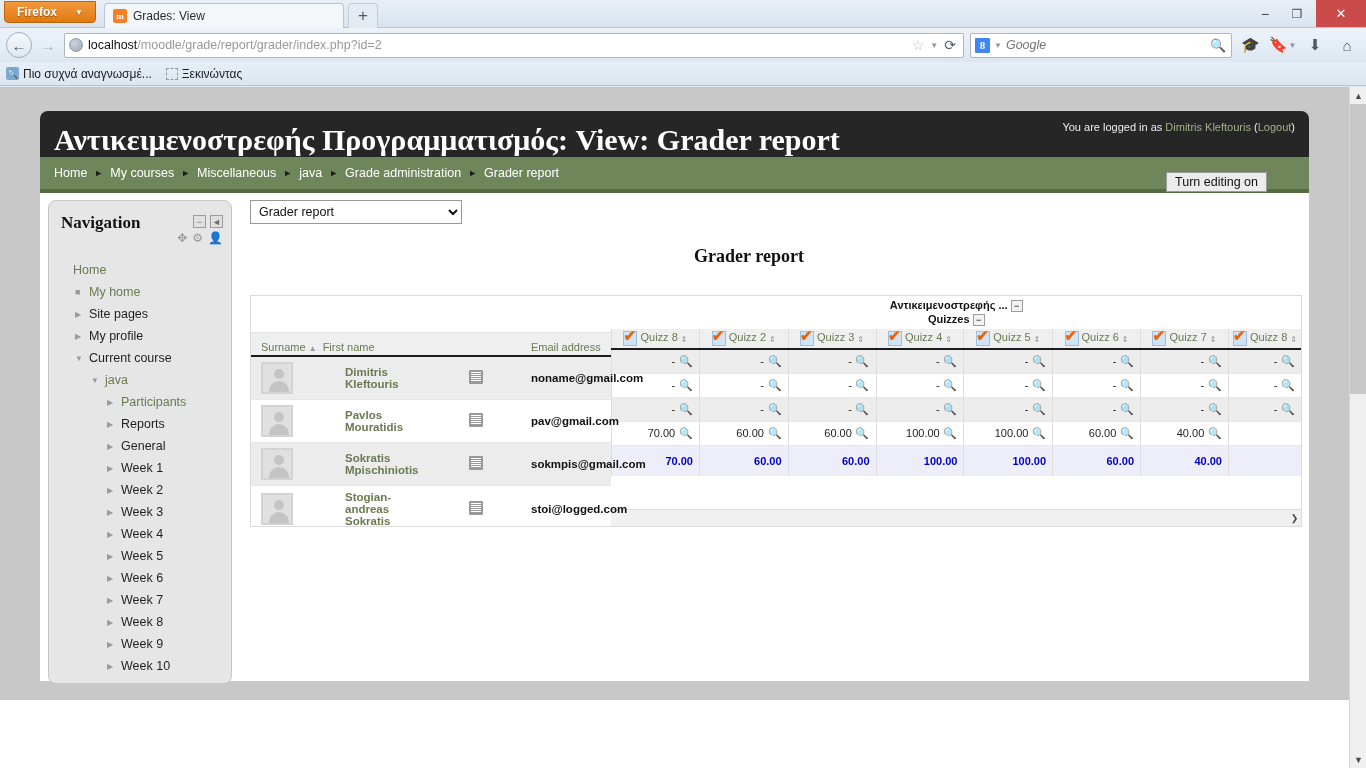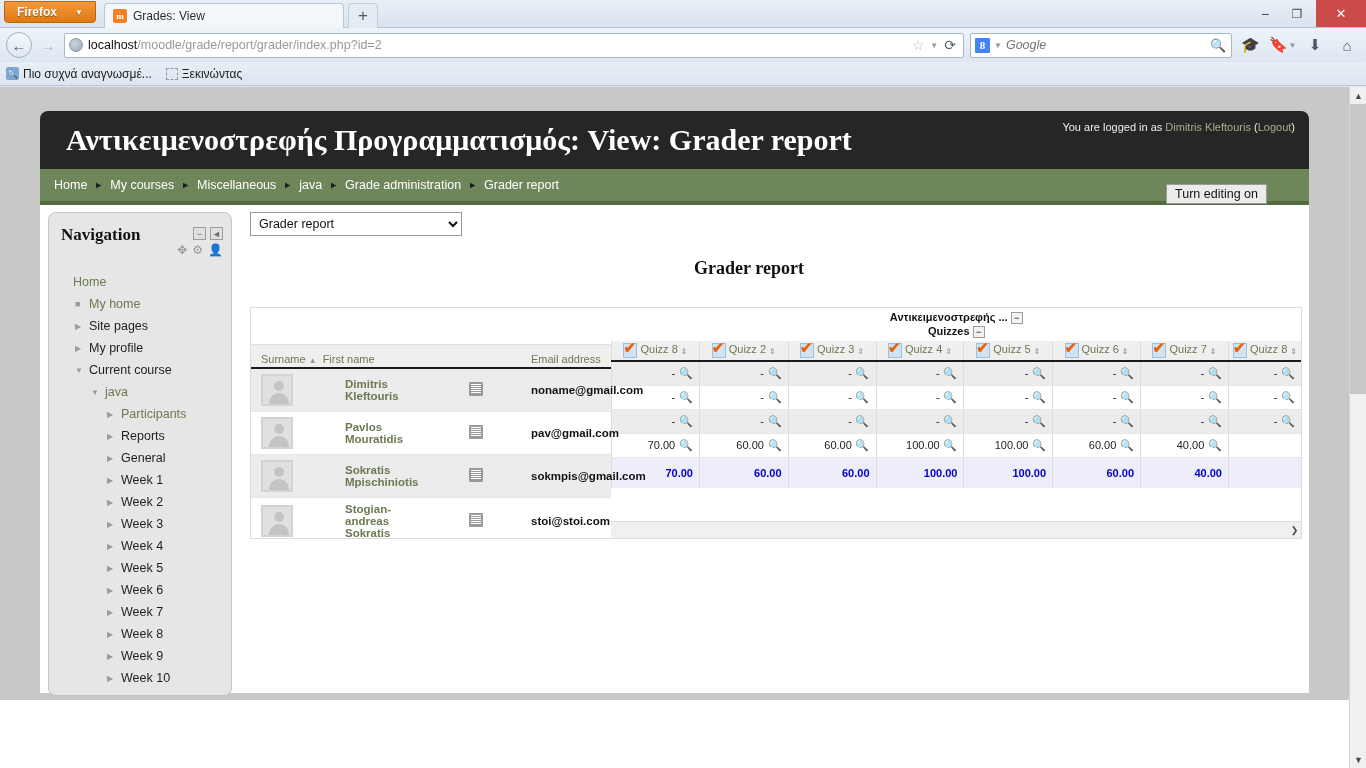--- a/index.html
+++ b/index.html
@@ -129,8 +129,8 @@
     position: absolute; left: 40px; top: 24px; width: 1269px;
   }
   .hdr-box {
-    background: #262626; border-radius: 8px 8px 0 0; height: 58px;
-    position: relative; padding-left: 26px;
+    background: #262626; border-radius: 8px 8px 0 0; height: 46px;
+    position: relative; padding-left: 14px;
   }
   .site-title {
     font-family: "Liberation Serif", serif; font-size: 30px; color: #fff;

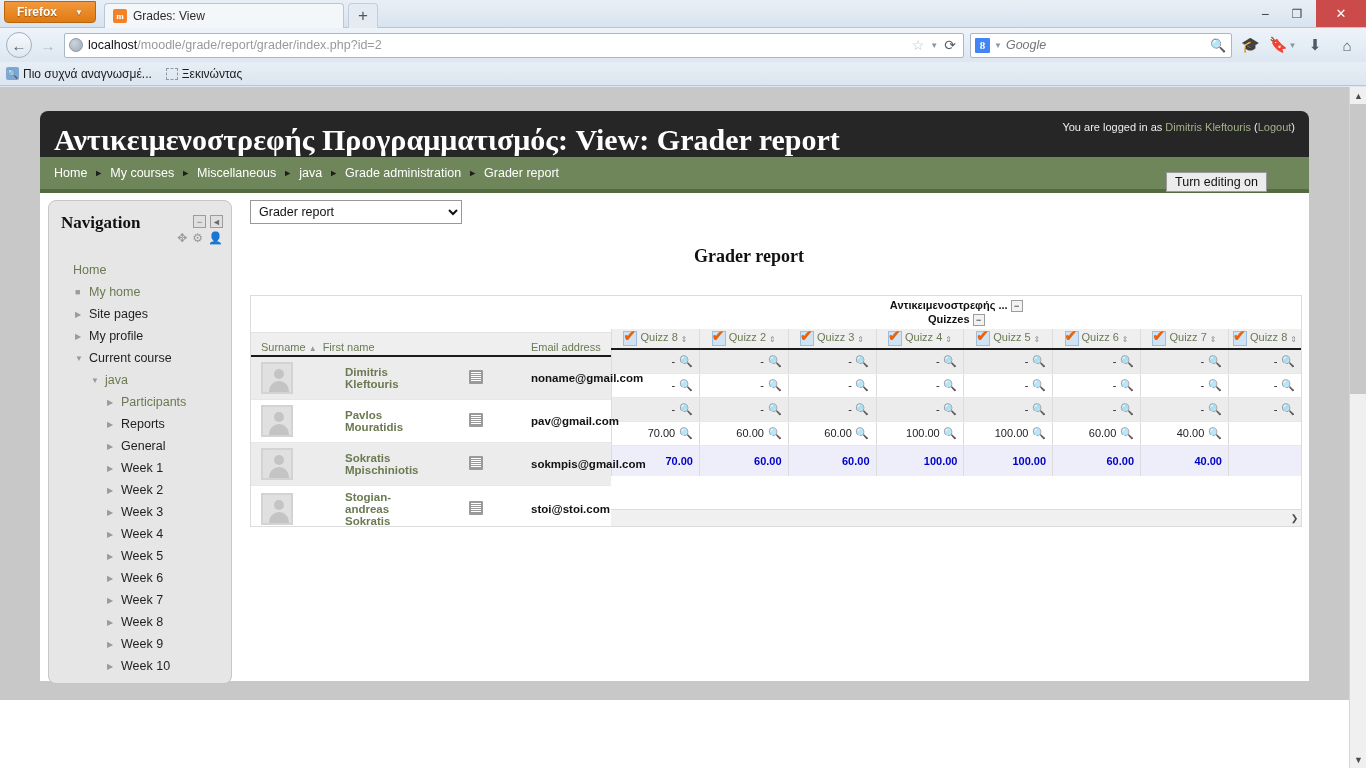--- a/index.html
+++ b/index.html
@@ -530,7 +530,7 @@
                         </td>
                         <td class="name-cell" style="width: 160px;"><a href="#">Stogian-andreas Sokratis</a></td>
                         <td class="grid-ico-cell"><span class="grid-ico"></span></td>
-                        <td class="email-cell">stoi@stoi.com</td>
+                        <td class="email-cell">stoi@logged.com</td>
                       </tr>
                     </tbody>
                 </table>

